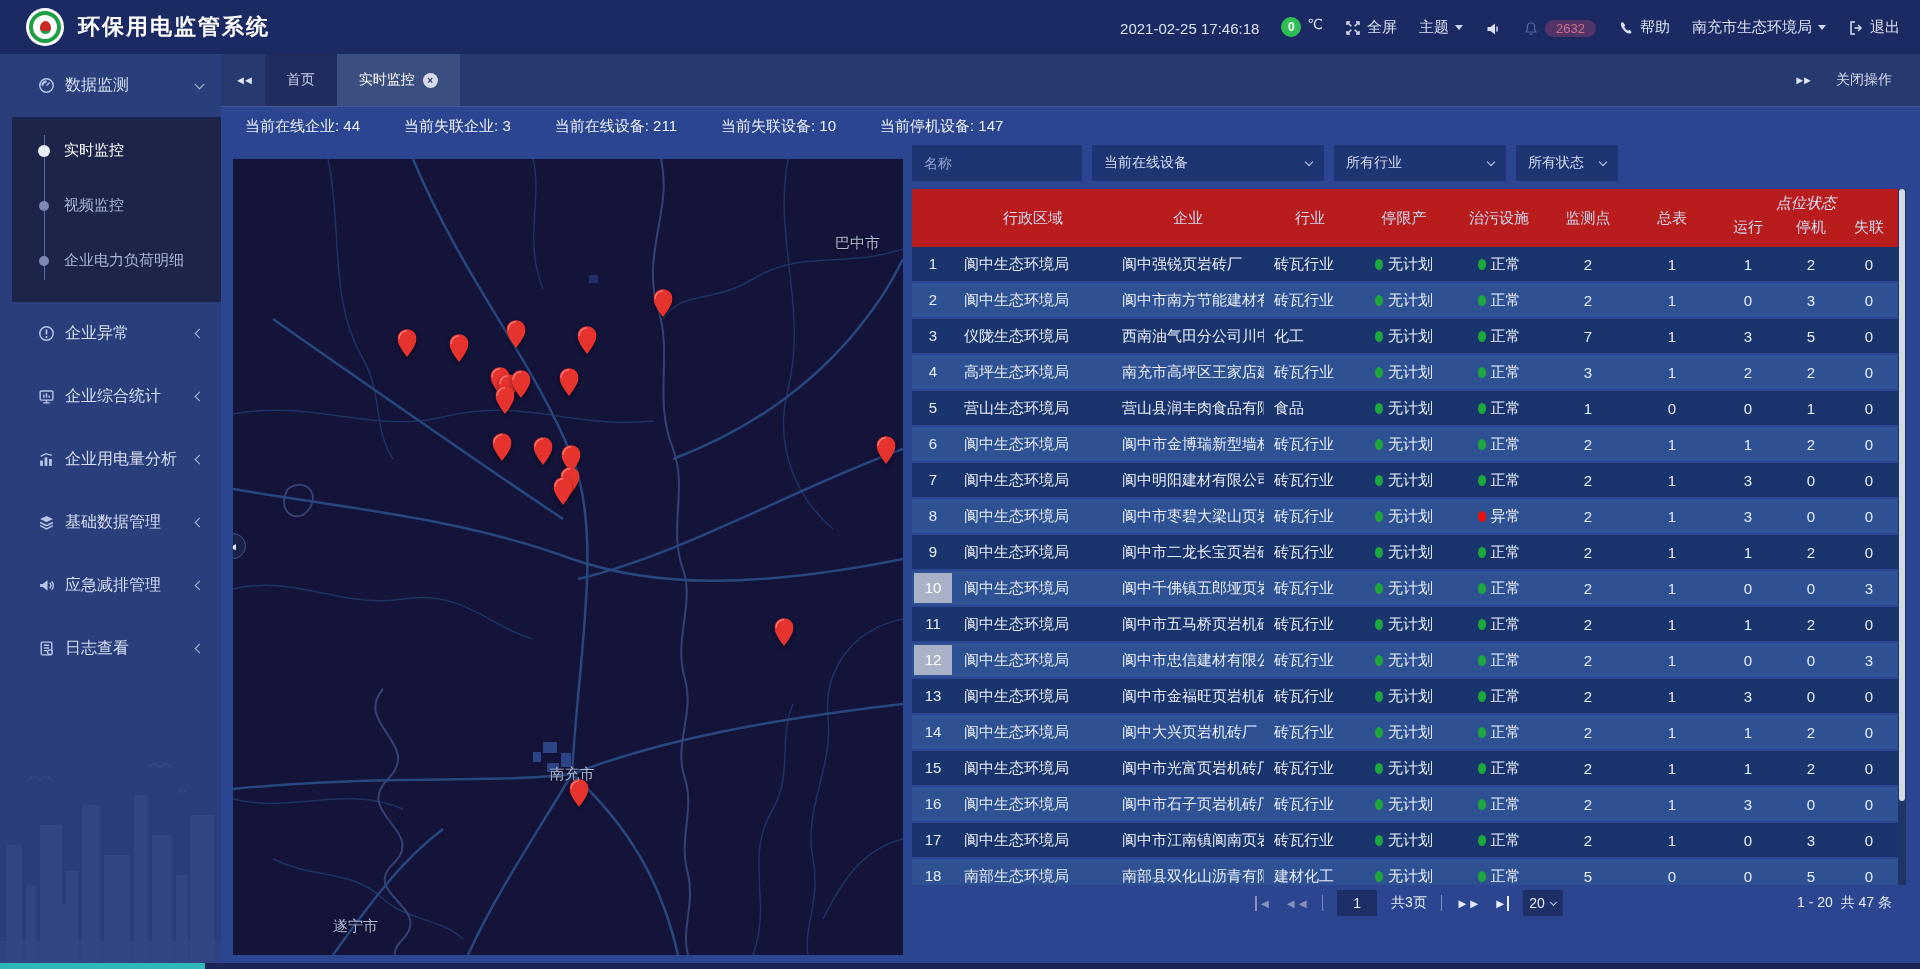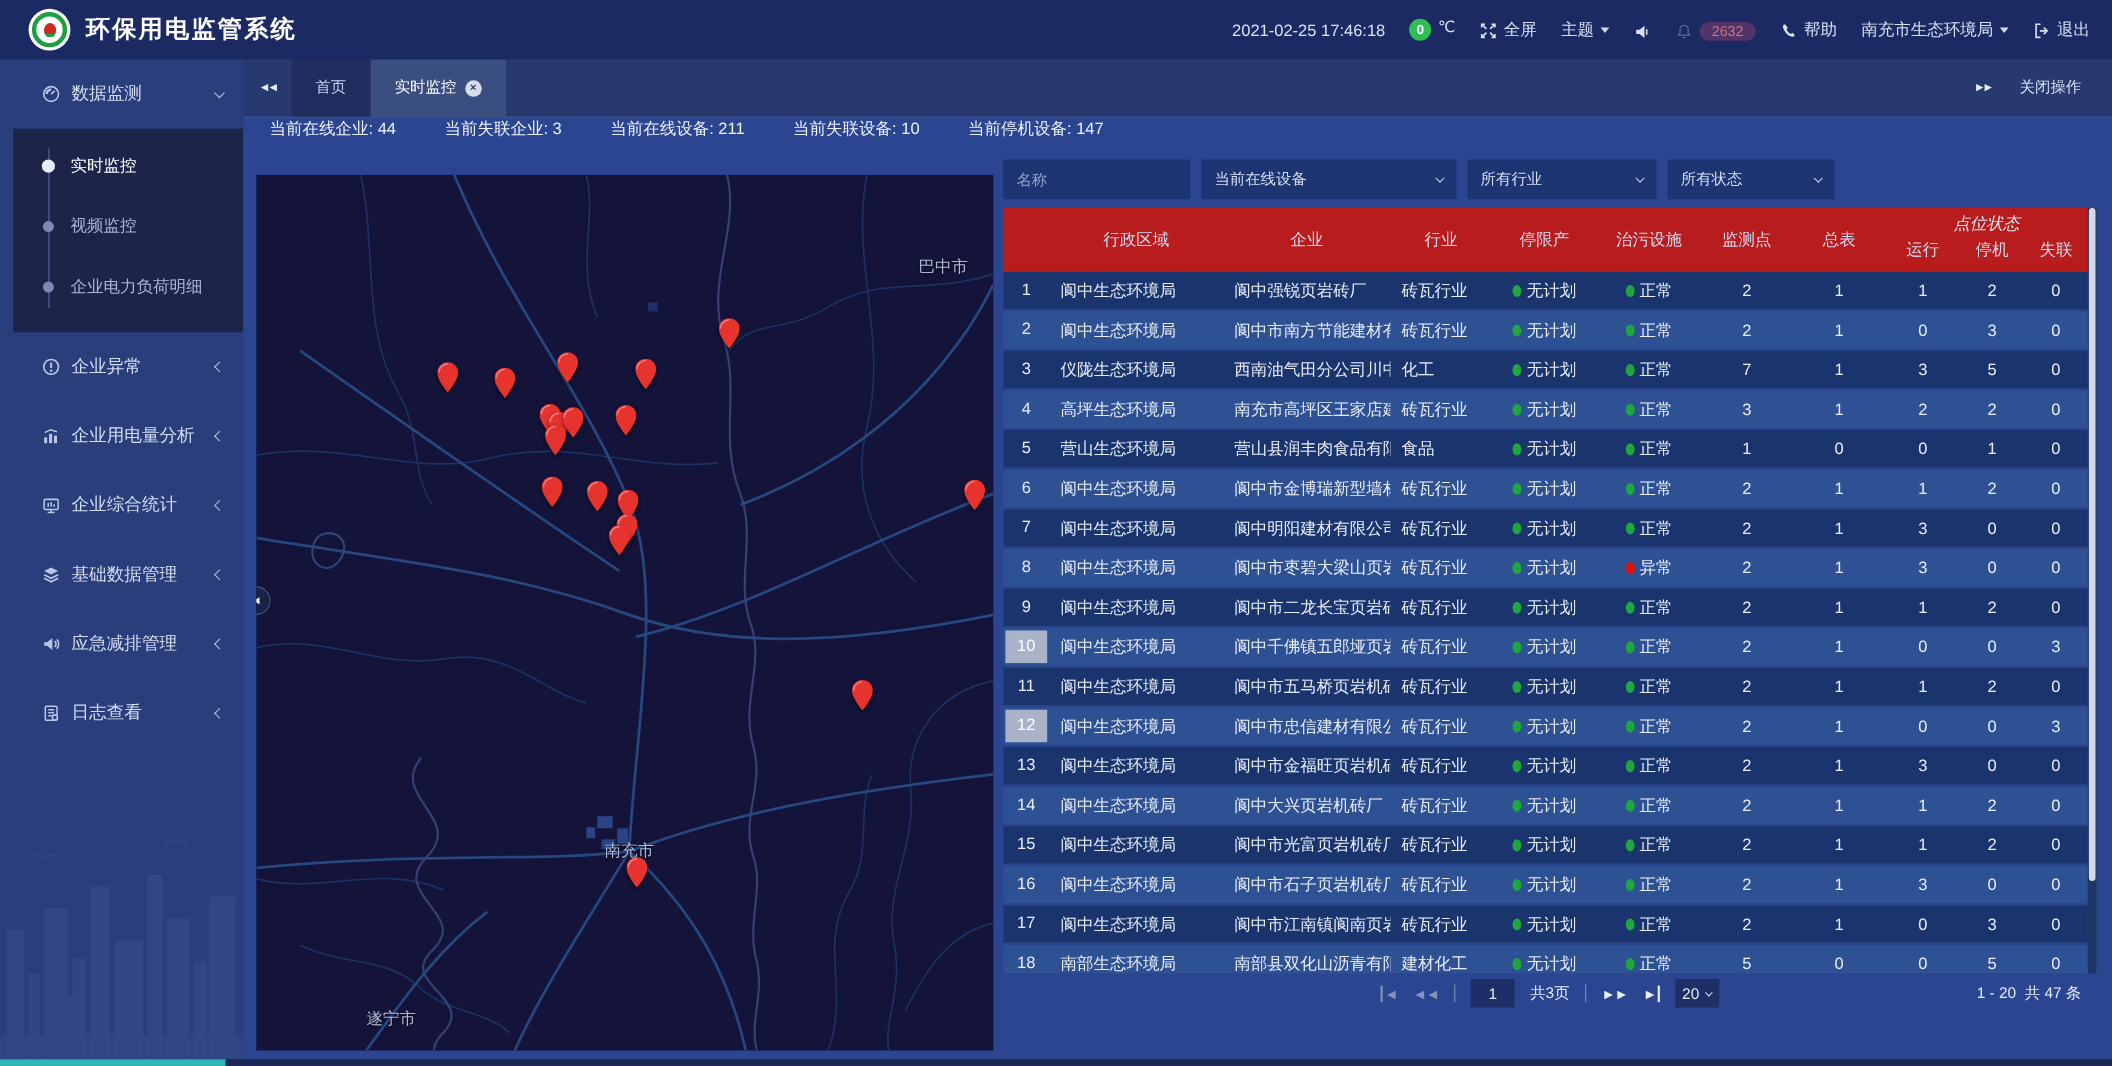--- a/index.html
+++ b/index.html
@@ -49,7 +49,7 @@
   .close-ops { font-size:14px; color:#D5DEF2; cursor:pointer; }
 
   
-  .statsbar { position:absolute; left:221px; right:0; top:108px; height:37px; display:flex; gap:44px; padding-left:24px; font-size:15px; color:#EEF2FB; }
+  .statsbar { position:absolute; left:221px; right:0; top:108px; height:37px; display:flex; align-items:center; gap:44px; padding-left:24px; font-size:15px; color:#EEF2FB; }
   .stat { white-space:nowrap; }
 
   

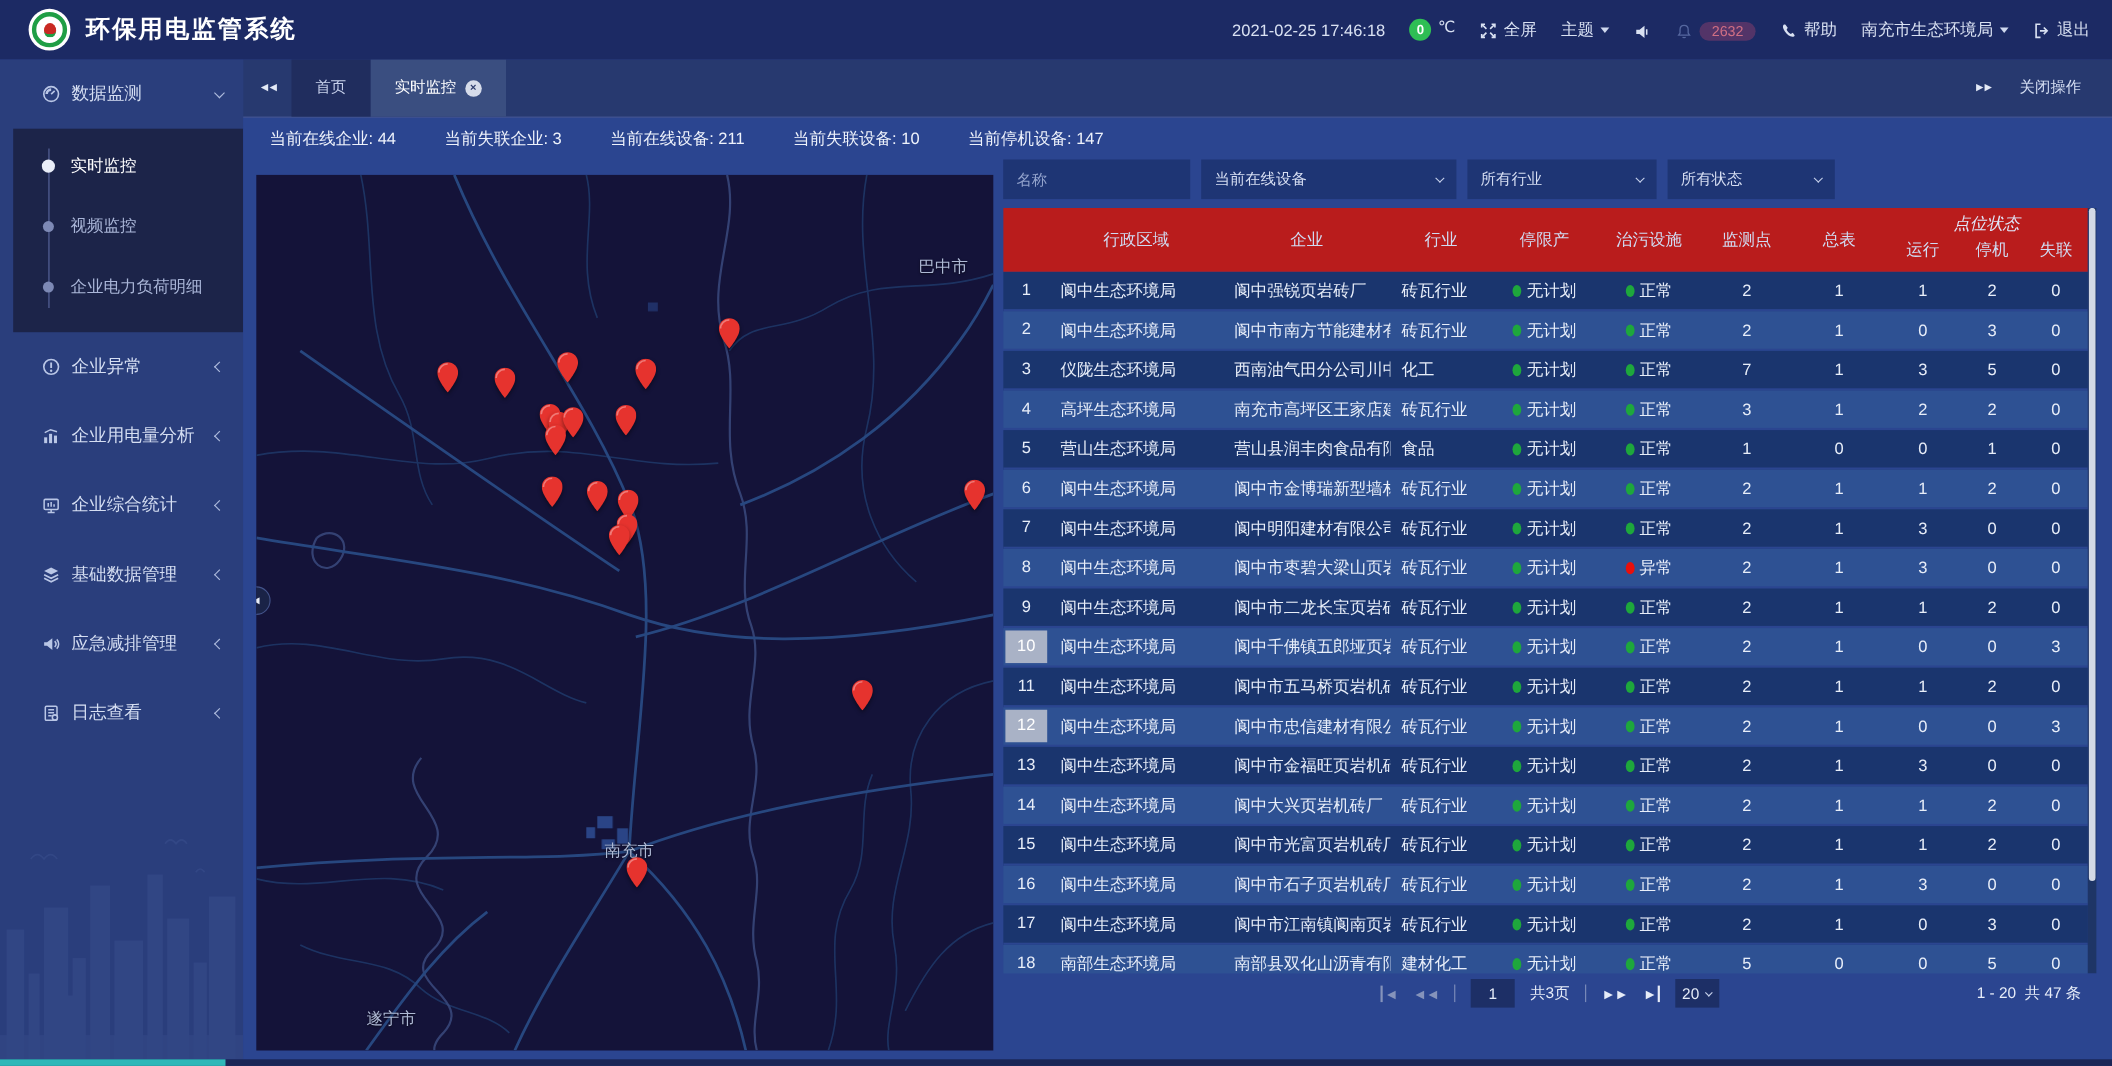--- a/index.html
+++ b/index.html
@@ -67,7 +67,7 @@
   .f-input::placeholder { color:#93A3CC; }
   .f-select { height:36px; background:#1E3574; display:flex; align-items:center; justify-content:space-between; padding:0 12px; font-size:14px; color:#D6DEF2; cursor:pointer; }
   .f-select .chev { border-color:#C6D0EA; padding:2.5px; margin-top:-3px; }
-  .fs-region { width:232px; } .fs-industry { width:172px; } .fs-status { width:152px; }
+  .fs-region { width:232px; } .fs-industry { width:172px; } .fs-status { width:102px; }
 
   .tablewrap { position:absolute; top:44px; left:0; right:0; bottom:36px; overflow:hidden; }
   .scrollbar { position:absolute; right:0; top:0; bottom:0; width:8px; background:#1E3566; z-index:3; }

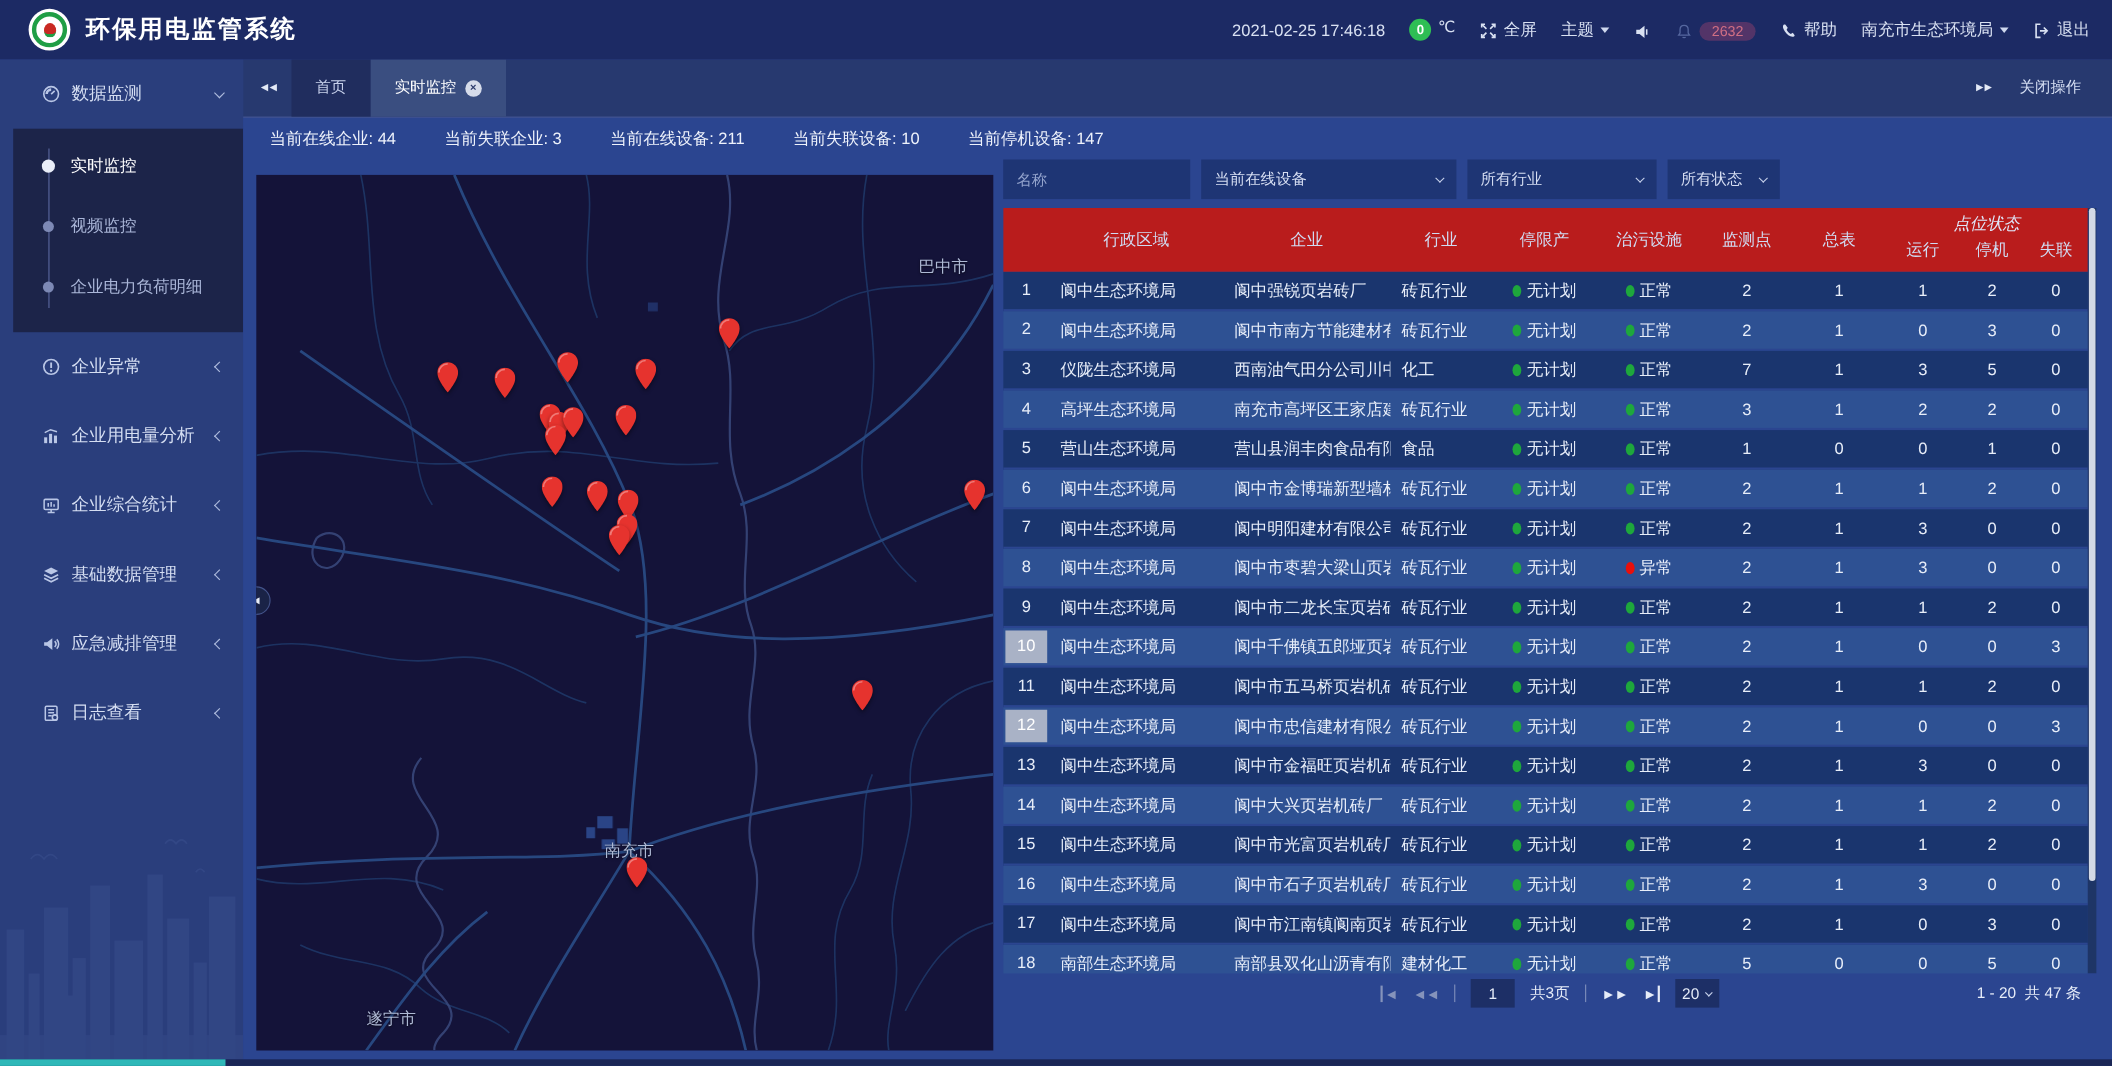--- a/index.html
+++ b/index.html
@@ -223,6 +223,17 @@
   </div>
       <div class="nav-group">
     <span class="nav-icon">
+          <svg viewBox="0 0 16 16" fill="none" stroke="currentColor" stroke-width="1.3">
+            <rect x="2" y="2.8" width="12" height="8.6" rx="1"></rect>
+            <path d="M5.5 6 L5.5 9.2 M8 5 L8 9.2 M10.5 7 L10.5 9.2"></path>
+            <path d="M8 11.4 L8 13.4 M5 14 L11 14"></path>
+          </svg>
+        </span>
+    <span class="nav-label">企业综合统计</span>
+    <i class="chev left"></i>
+  </div>
+      <div class="nav-group">
+    <span class="nav-icon">
           <svg viewBox="0 0 16 16">
             <rect x="2" y="9" width="2.6" height="5" fill="currentColor"></rect>
             <rect x="6.2" y="6" width="2.6" height="8" fill="currentColor"></rect>
@@ -231,17 +242,6 @@
           </svg>
         </span>
     <span class="nav-label">企业用电量分析</span>
-    <i class="chev left"></i>
-  </div>
-      <div class="nav-group">
-    <span class="nav-icon">
-          <svg viewBox="0 0 16 16" fill="none" stroke="currentColor" stroke-width="1.3">
-            <rect x="2" y="2.8" width="12" height="8.6" rx="1"></rect>
-            <path d="M5.5 6 L5.5 9.2 M8 5 L8 9.2 M10.5 7 L10.5 9.2"></path>
-            <path d="M8 11.4 L8 13.4 M5 14 L11 14"></path>
-          </svg>
-        </span>
-    <span class="nav-label">企业综合统计</span>
     <i class="chev left"></i>
   </div>
       <div class="nav-group">

